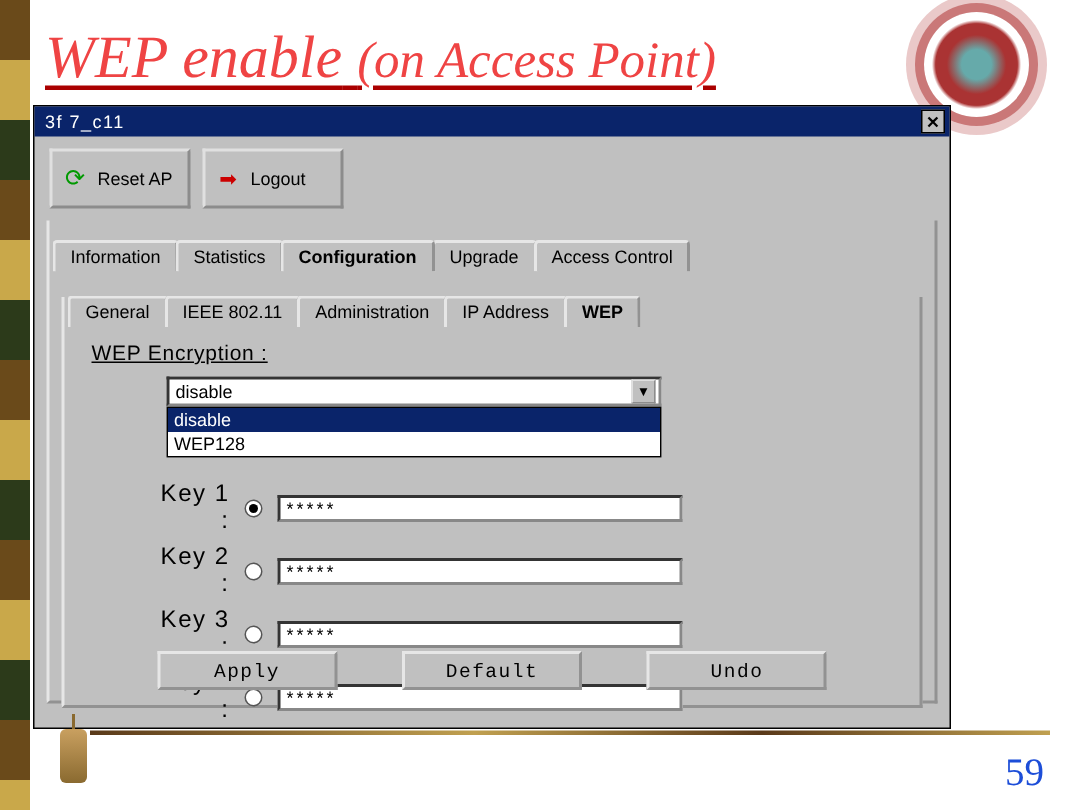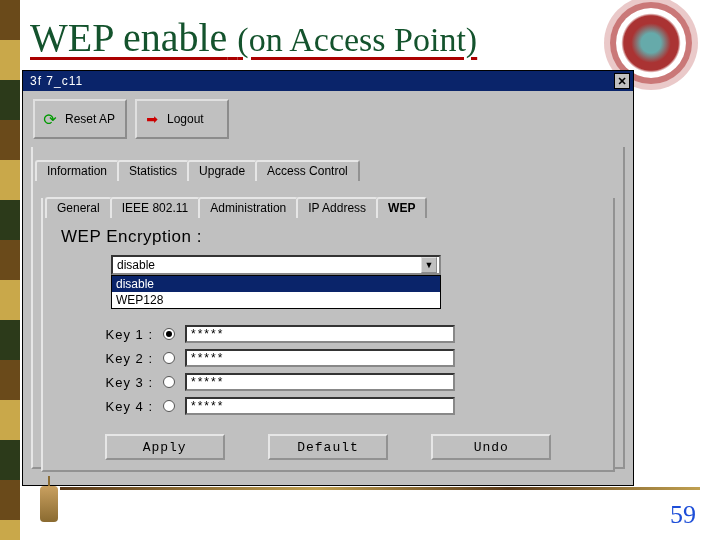--- a/index.html
+++ b/index.html
@@ -32,11 +32,12 @@
     position: absolute;
     left: 30px; top: 14px;
     font-size: 40px;
-    color: #14532d;
+    color: #ef4444;
     text-decoration: underline;
     text-decoration-color: #a00;
     text-decoration-thickness: 3px;
     text-underline-offset: 6px;
+    font-style: italic;
   }
   .title .sub { font-size: 34px; }
   .gear-badge {

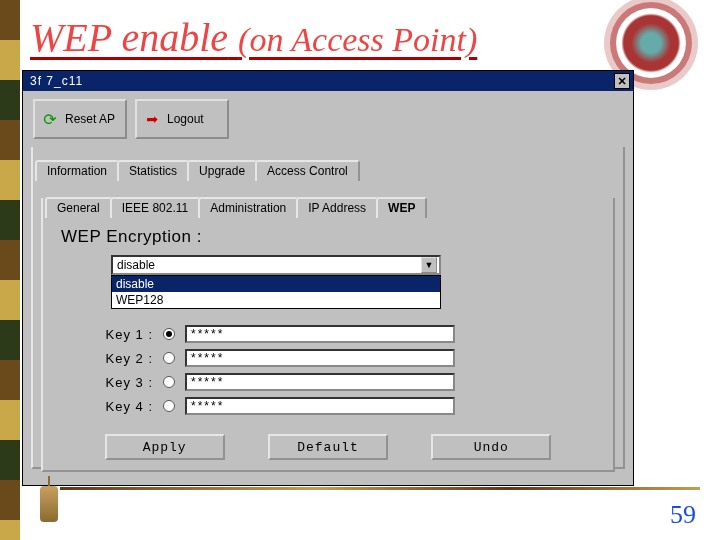--- a/index.html
+++ b/index.html
@@ -214,6 +214,7 @@
       <div class="tabrow">
         <div class="tab">Information</div>
         <div class="tab">Statistics</div>
+        <div class="tab active">Configuration</div>
         <div class="tab">Upgrade</div>
         <div class="tab">Access Control</div>
       </div>

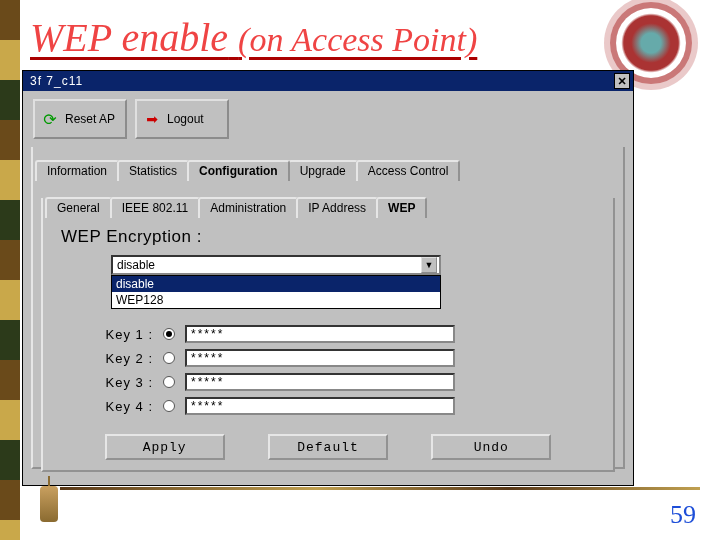--- a/index.html
+++ b/index.html
@@ -137,7 +137,7 @@
   }
   .subtabrow { display:flex; padding:0 2px; position:relative; top:-1px; }
   .panel { padding:8px 18px; }
-  .lbl { font-size:17px; letter-spacing:0.5px; }
+  .lbl { font-size:14px; letter-spacing:0.5px;text-decoration:underline; }
 
   .combo-wrap { margin:8px 0 0 50px; width:330px; position:relative; }
   .combo {

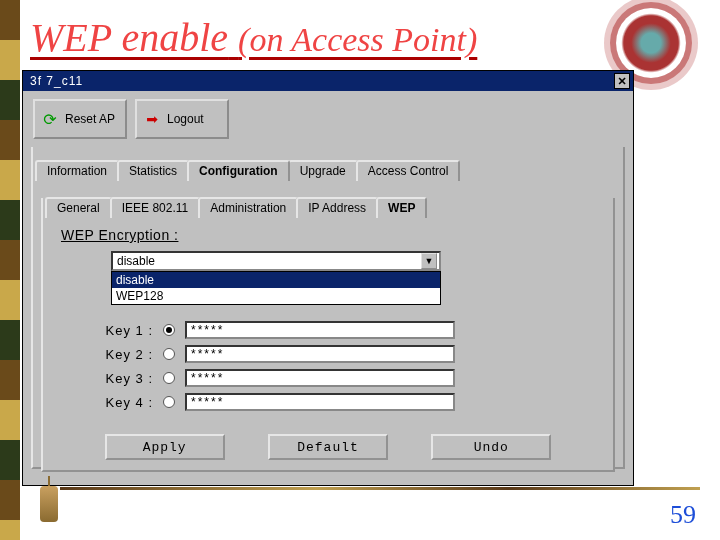--- a/index.html
+++ b/index.html
@@ -159,7 +159,7 @@
 
   .keys { margin:50px 0 0 38px; }
   .krow { display:flex; align-items:center; gap:10px; margin:6px 0; }
-  .krow .klabel { width:54px; text-align:right; font-size:13px; letter-spacing:1px; }
+  .krow .klabel { width:54px; text-align:right; font-size:16px; letter-spacing:1px; }
   .radio {
     width:12px;height:12px;border:1px solid #555;border-radius:50%;background:#fff;
     display:inline-flex;align-items:center;justify-content:center;

